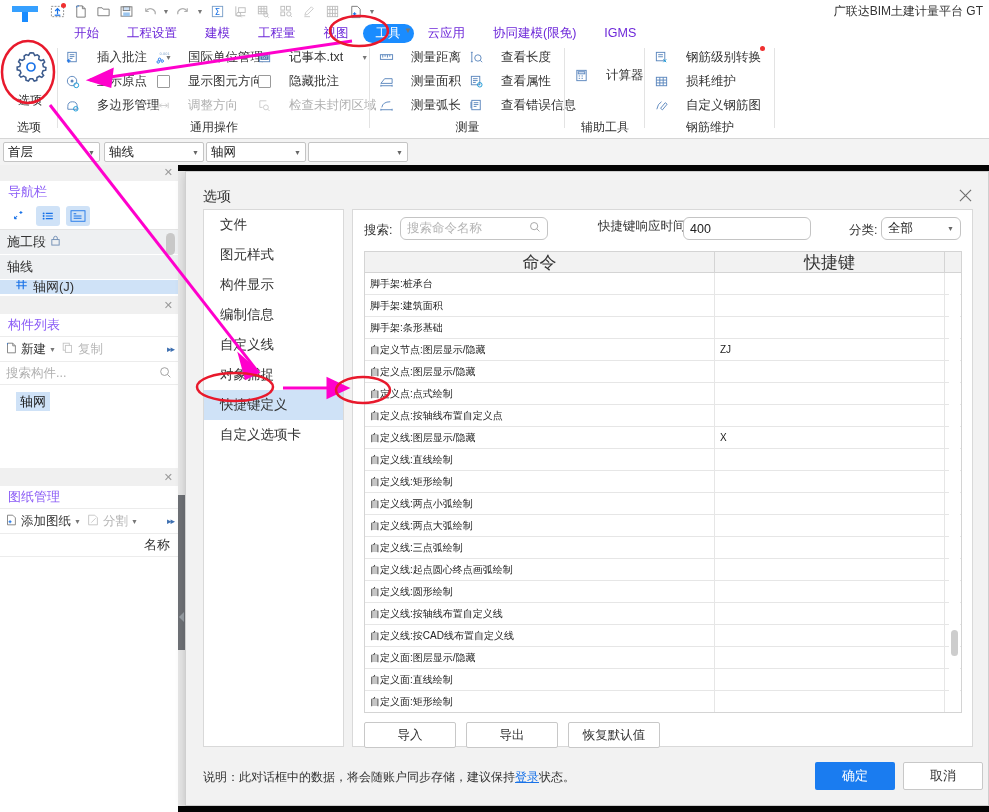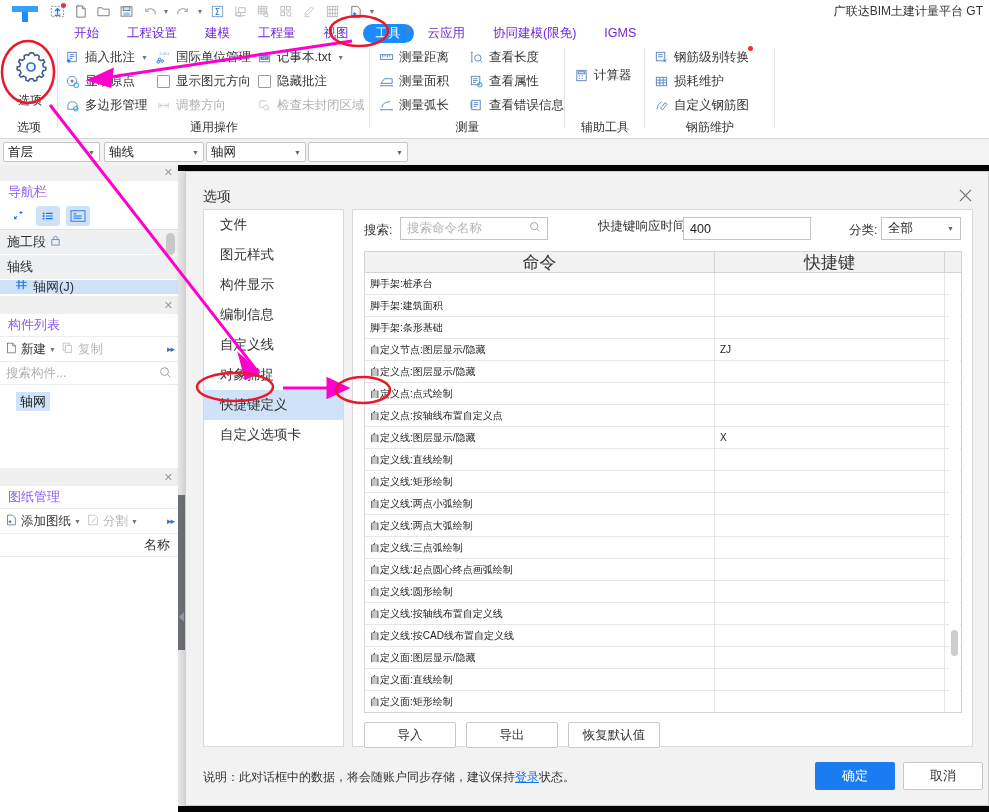--- a/index.html
+++ b/index.html
@@ -27,7 +27,7 @@
   .rgroup{position:absolute;top:0;height:94px;}
   .rgroup .gsep{position:absolute;right:0;top:4px;width:1px;height:80px;background:#e3e3e3;}
   .glabel{position:absolute;bottom:2px;width:100%;text-align:center;font-size:12px;color:#333;}
-  .ritem{position:absolute;display:flex;align-items:center;gap:4px;font-size:12.5px;color:#333;white-space:nowrap;height:22px;}
+  .ritem{position:absolute;display:flex;align-items:center;gap:16px;font-size:12.5px;color:#333;white-space:nowrap;height:22px;}
   .ritem.dim{color:#b0b0b0;}
   .ritem .ico{width:17px;height:17px;flex:0 0 17px;display:flex;align-items:center;justify-content:center;}
   .ritem .dd{font-size:7px;color:#777;margin-left:2px;}

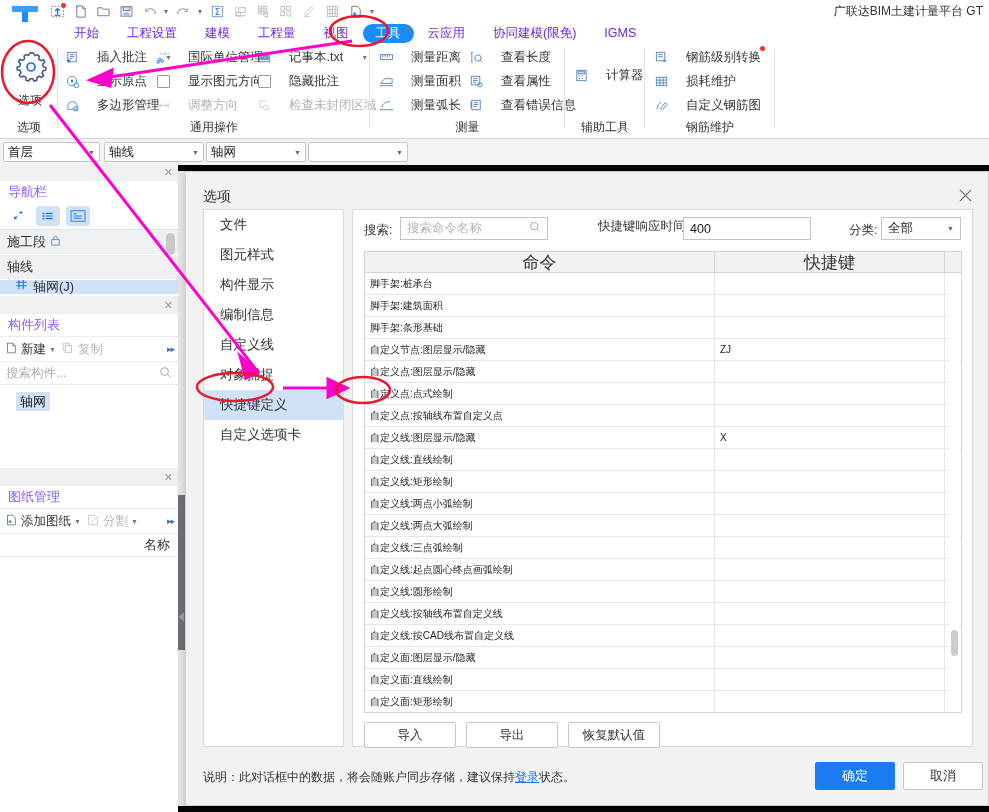--- a/index.html
+++ b/index.html
@@ -83,7 +83,7 @@
   #dlg-main{position:absolute;left:166px;top:37px;width:621px;height:538px;background:#fff;border:1px solid #d9d9d9;box-sizing:border-box;}
   #dlg-toprow{position:absolute;left:0;top:0;width:619px;height:38px;}
   .lbl{position:absolute;font-size:12.5px;color:#333;}
-  .inputbox{position:absolute;border:1px solid #c4c4c4;background:#fff;box-sizing:border-box;border-radius:0;
+  .inputbox{position:absolute;border:1px solid #c4c4c4;background:#fff;box-sizing:border-box;border-radius:6px;
             display:flex;align-items:center;padding:0 6px;font-size:12.5px;color:#222;}
   .inputbox.ph{color:#b3b3b3;}
   

